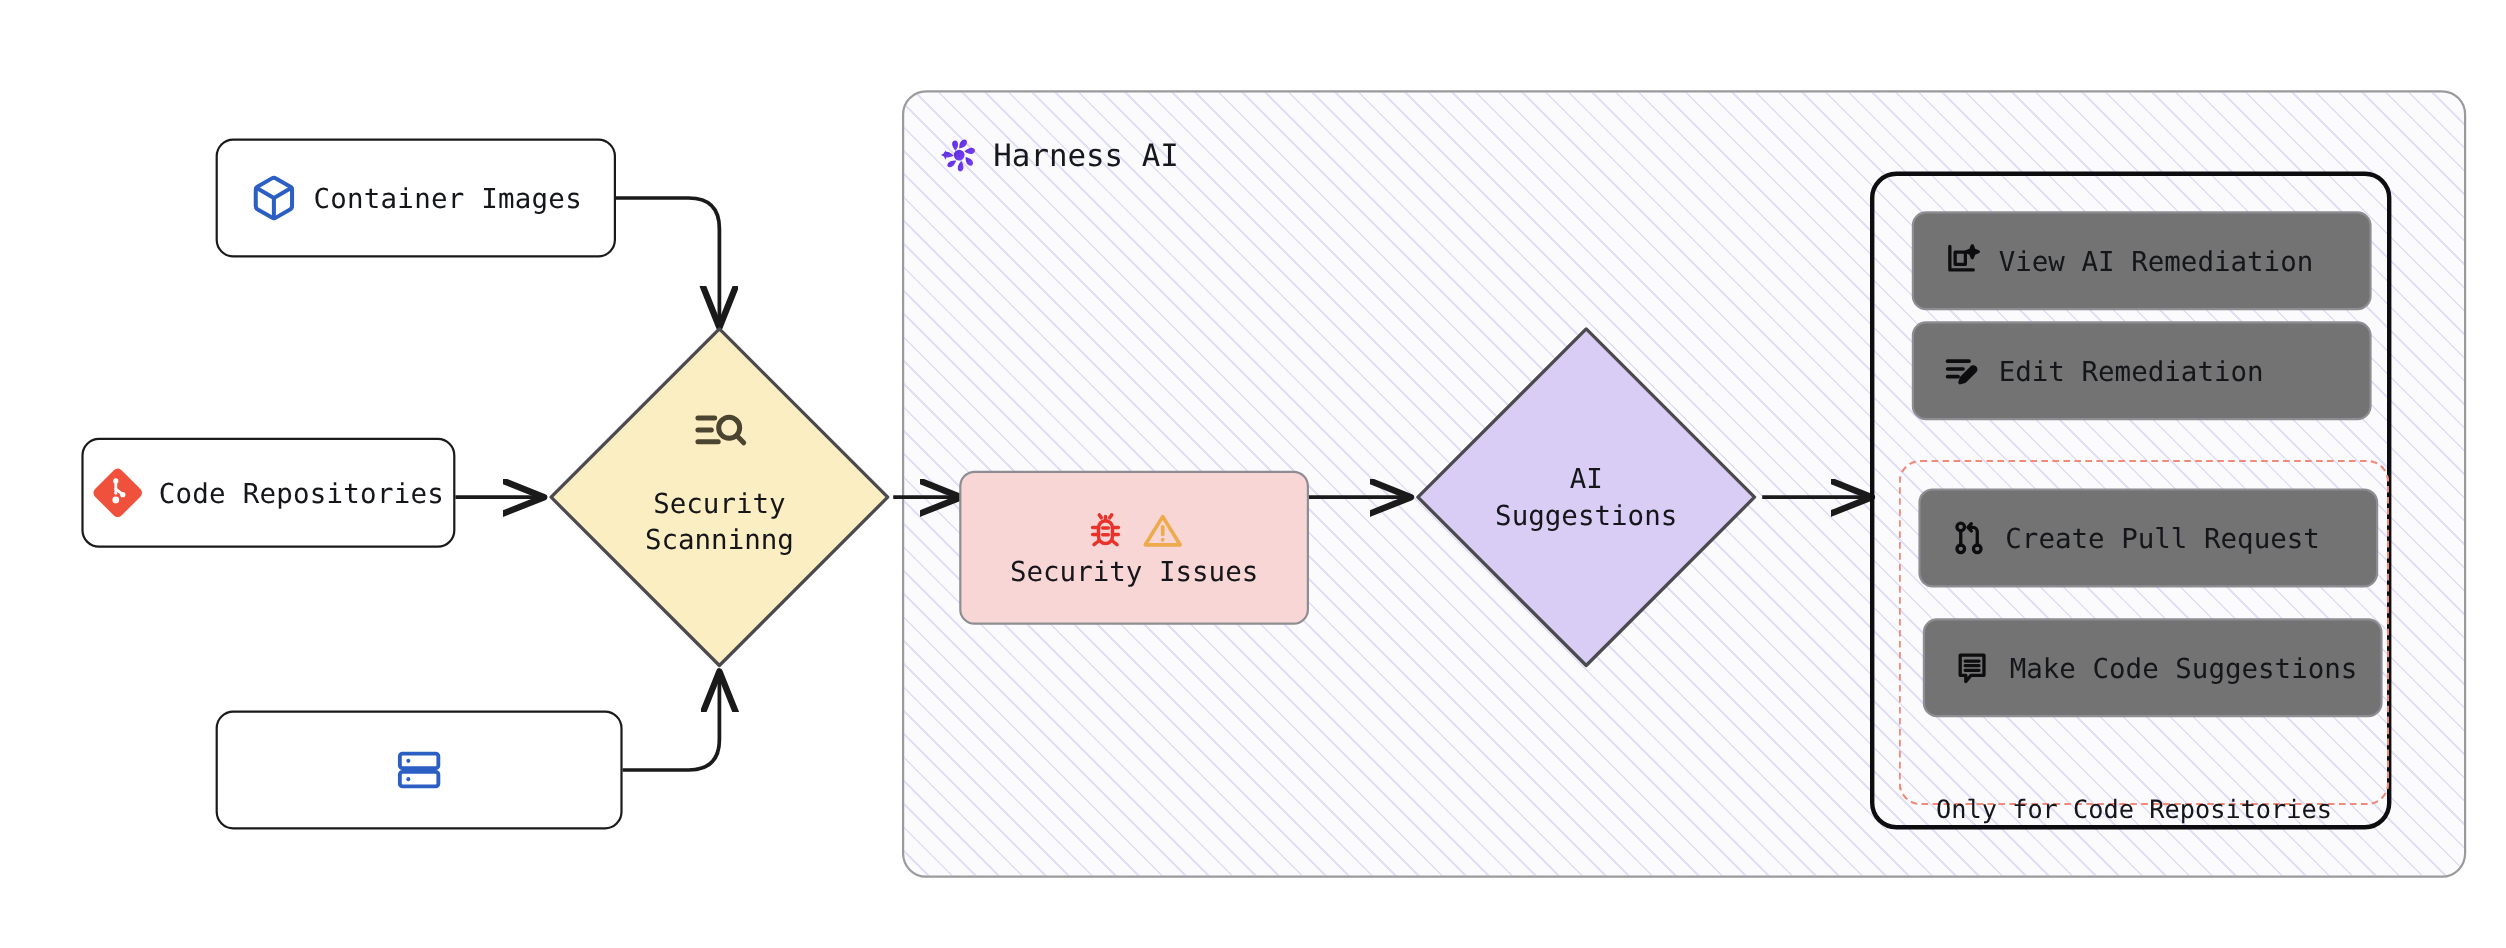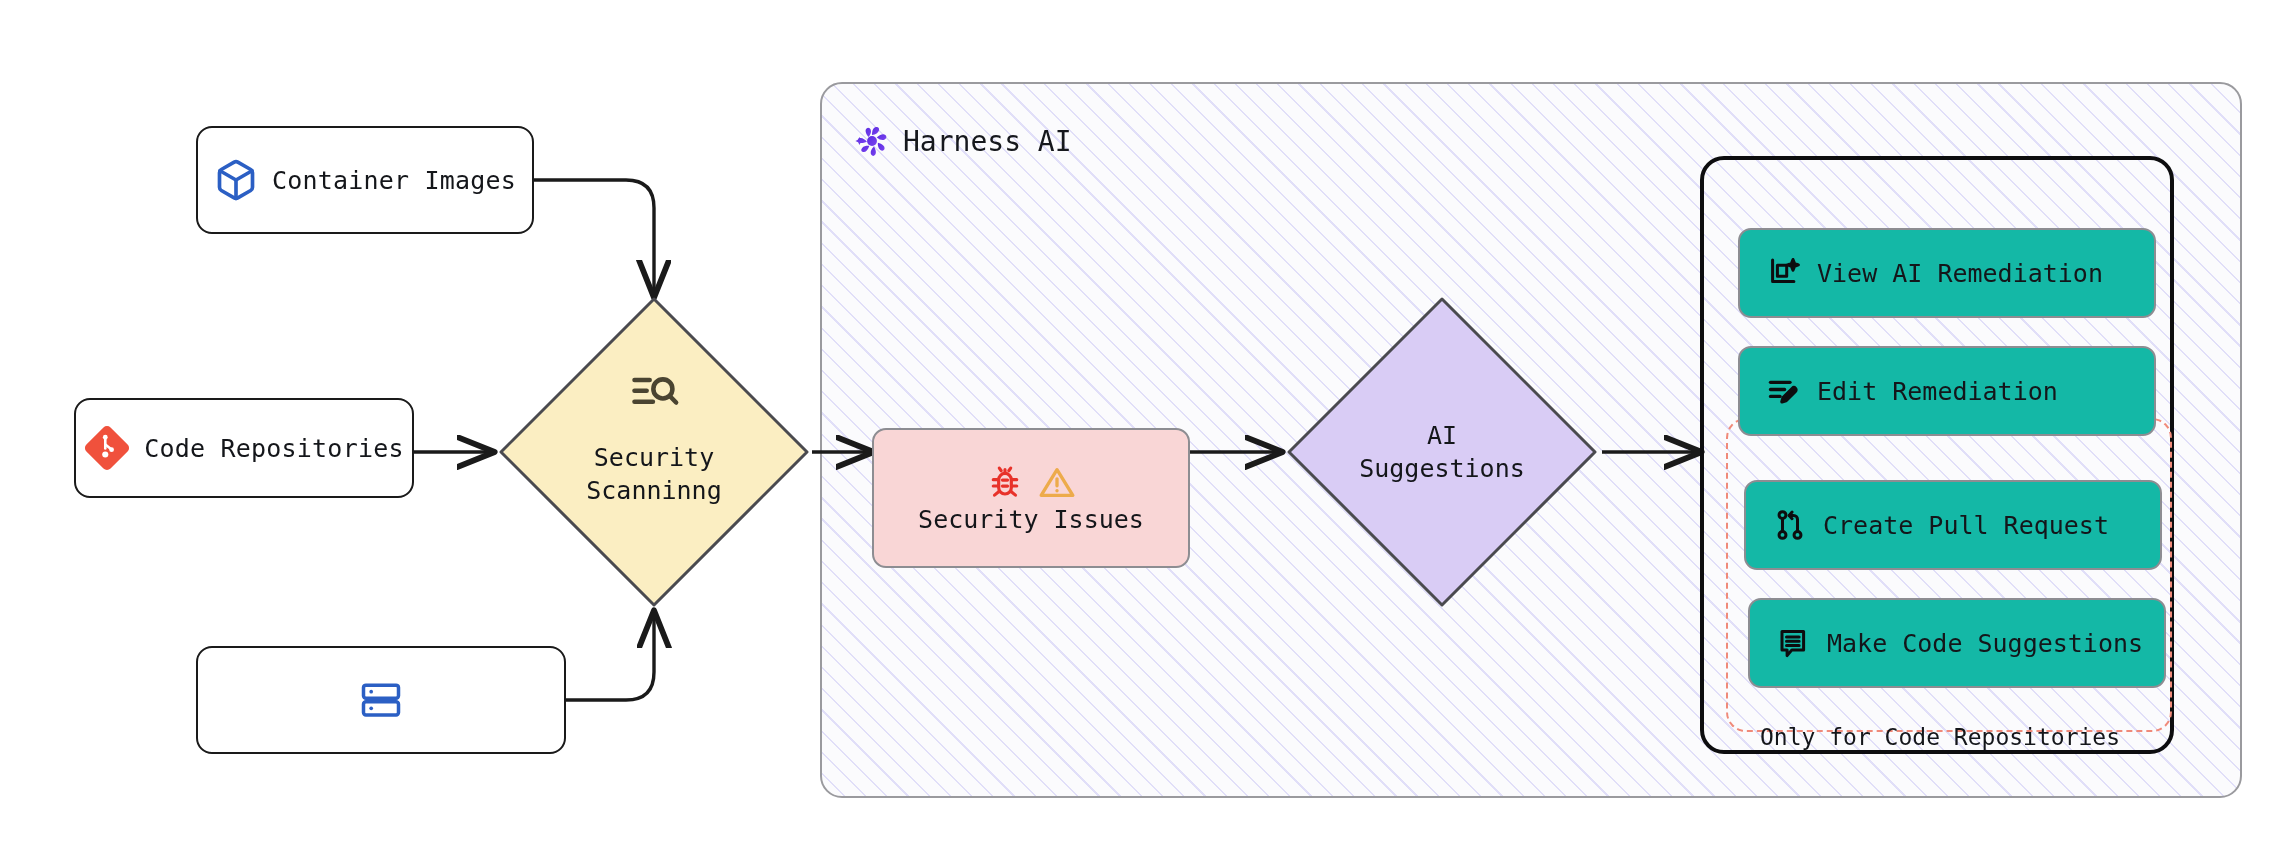--- a/index.html
+++ b/index.html
@@ -103,7 +103,7 @@
     <path d="M1602,452 L1700,452" fill="none" stroke="#1a1a1a" stroke-width="3.4" marker-end="url(#ah)"></path>
   </svg>
 
-  <div class="node srcbox" style="left:196px;top:126px;width:338px;height:108px;">
+  <div class="node srcbox" style="left:196px;top:126px;width:364px;height:108px;">
     <span class="ic">
       <svg width="44" height="44" viewBox="0 0 24 24" fill="none" stroke="#2b5fc4" stroke-width="2" stroke-linecap="round" stroke-linejoin="round">
         <path d="M21 16V8a2 2 0 0 0-1-1.73l-7-4a2 2 0 0 0-2 0l-7 4A2 2 0 0 0 3 8v8a2 2 0 0 0 1 1.73l7 4a2 2 0 0 0 2 0l7-4A2 2 0 0 0 21 16z"></path>

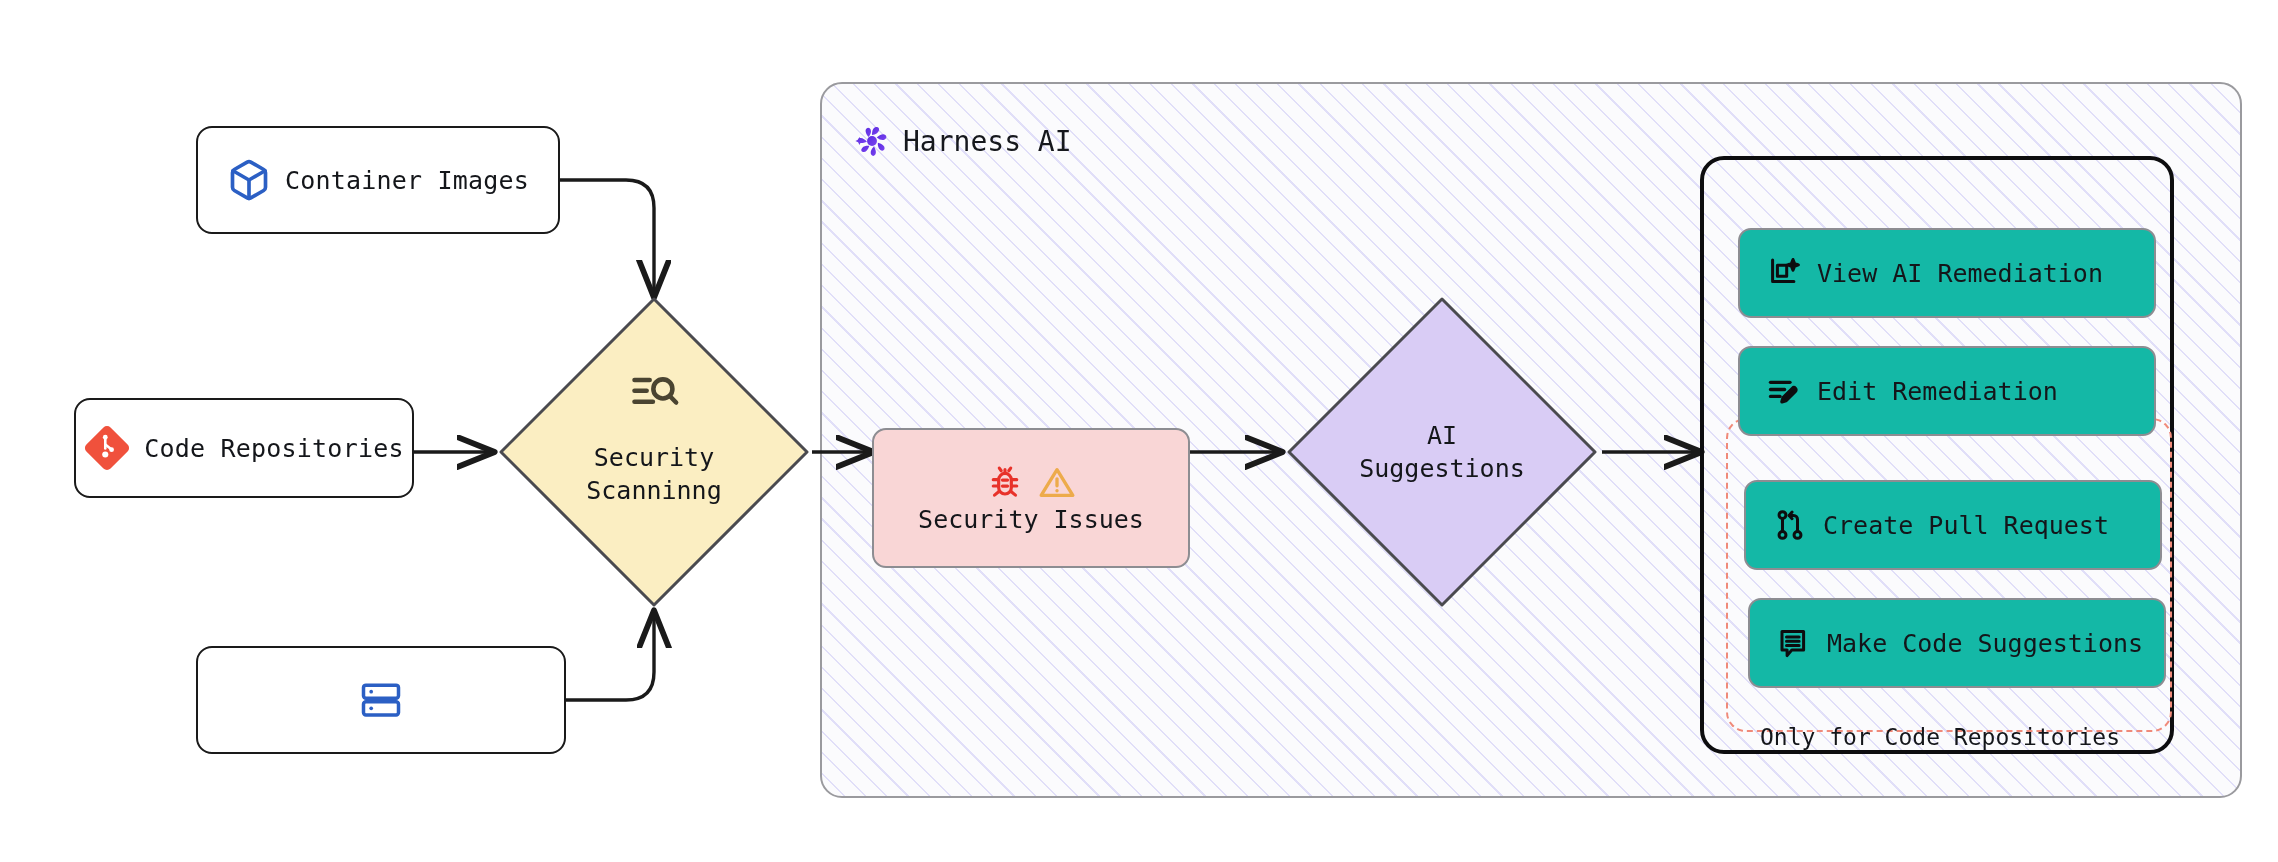--- a/index.html
+++ b/index.html
@@ -45,9 +45,9 @@
            background:transparent;}
   .dashbox{position:absolute;border:2.6px dashed #f08a7a;border-radius:20px;
            background:transparent;}
-  .abtn{position:absolute;background:#14b8a6;border:2.2px solid #8d8d92;
+  .abtn{position:absolute;background:#737373;border:2.2px solid #8d8d92;
         border-radius:13px;display:flex;align-items:center;gap:15px;
-        padding-left:26px;font-size:25px;color:#14161a;white-space:nowrap;margin-top:36px;}
+        padding-left:26px;font-size:25px;color:#14161a;white-space:nowrap;}
   .dashnote{position:absolute;font-size:23px;color:#14161a;white-space:nowrap;margin-top:48px;}
 
   .ic{display:inline-flex;align-items:center;justify-content:center;flex:0 0 auto;}

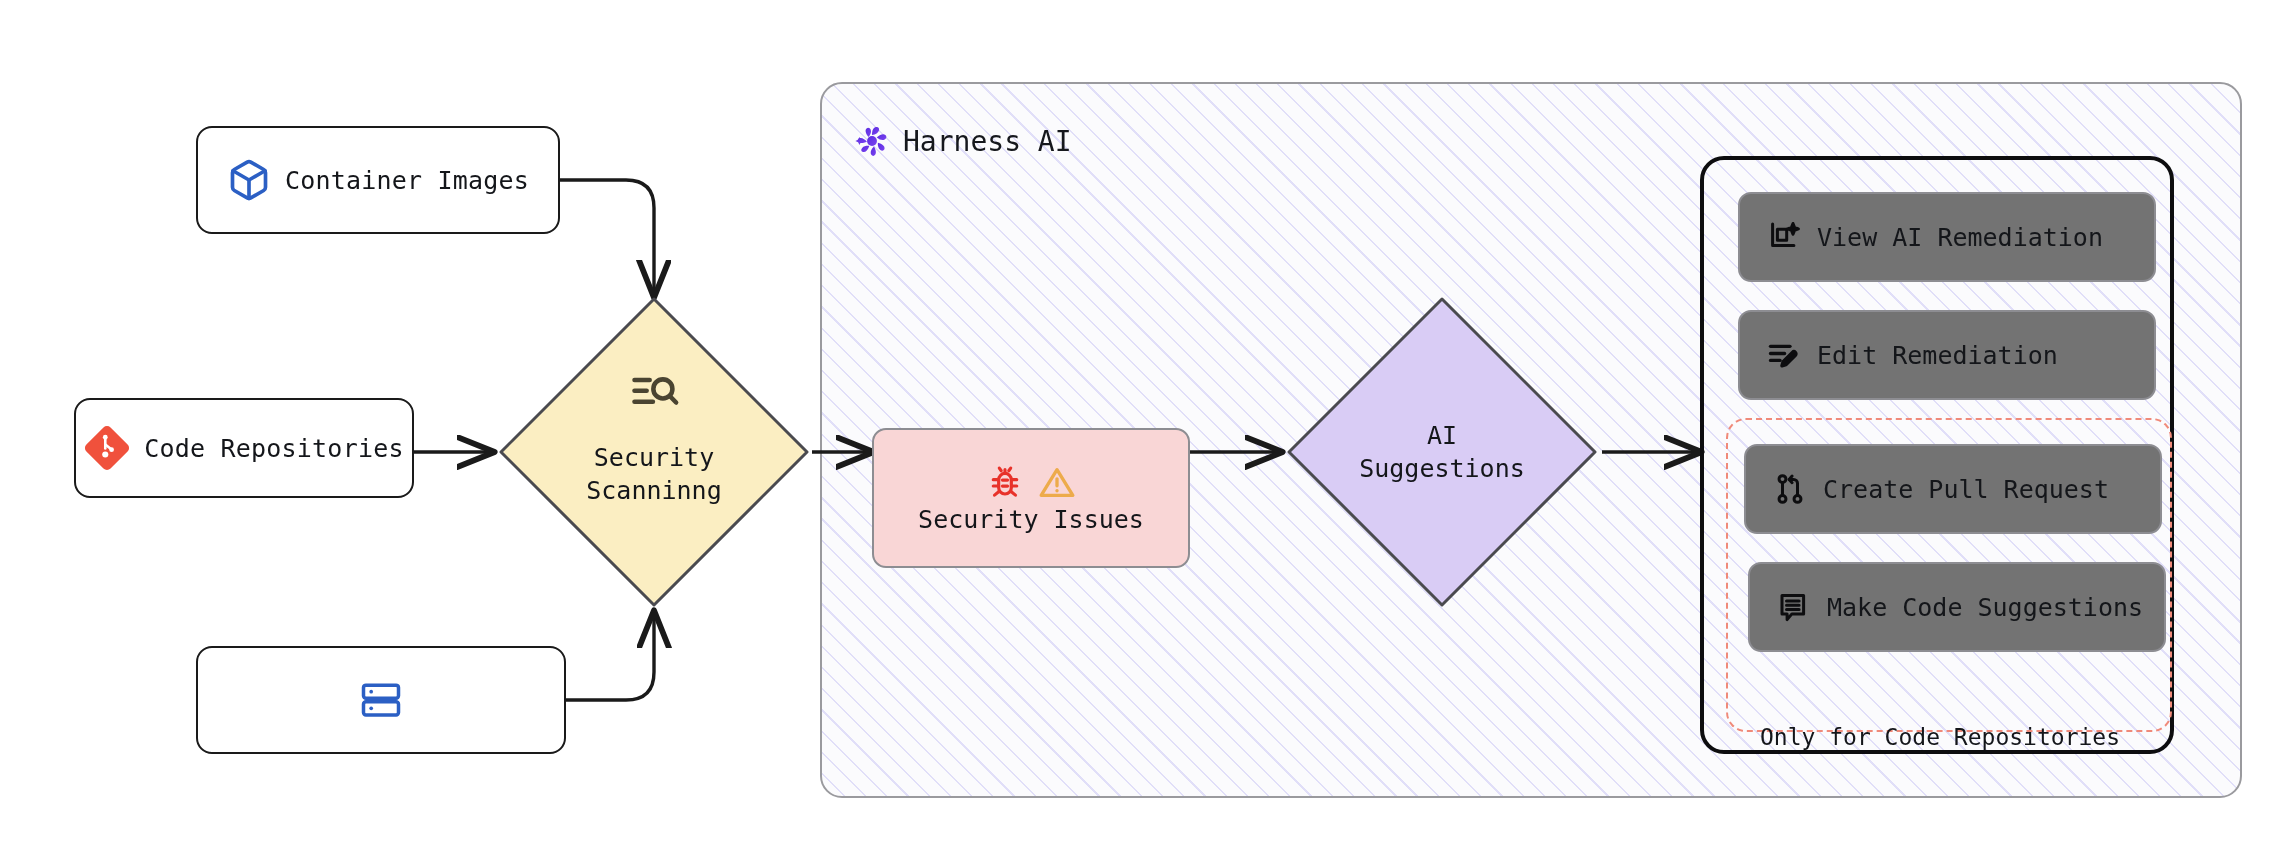--- a/index.html
+++ b/index.html
@@ -210,7 +210,7 @@
     <span>View AI Remediation</span>
   </div>
 
-  <div class="abtn" style="left:1738px;top:310px;width:388px;height:86px;">
+  <div class="abtn" style="left:1738px;top:292px;width:388px;height:86px;">
     <span class="ic">
       <svg width="36" height="36" viewBox="0 0 24 24" fill="none" stroke="#0d0d0f" stroke-width="2.2" stroke-linecap="round" stroke-linejoin="round">
         <path d="M3 6.2h13"></path>

